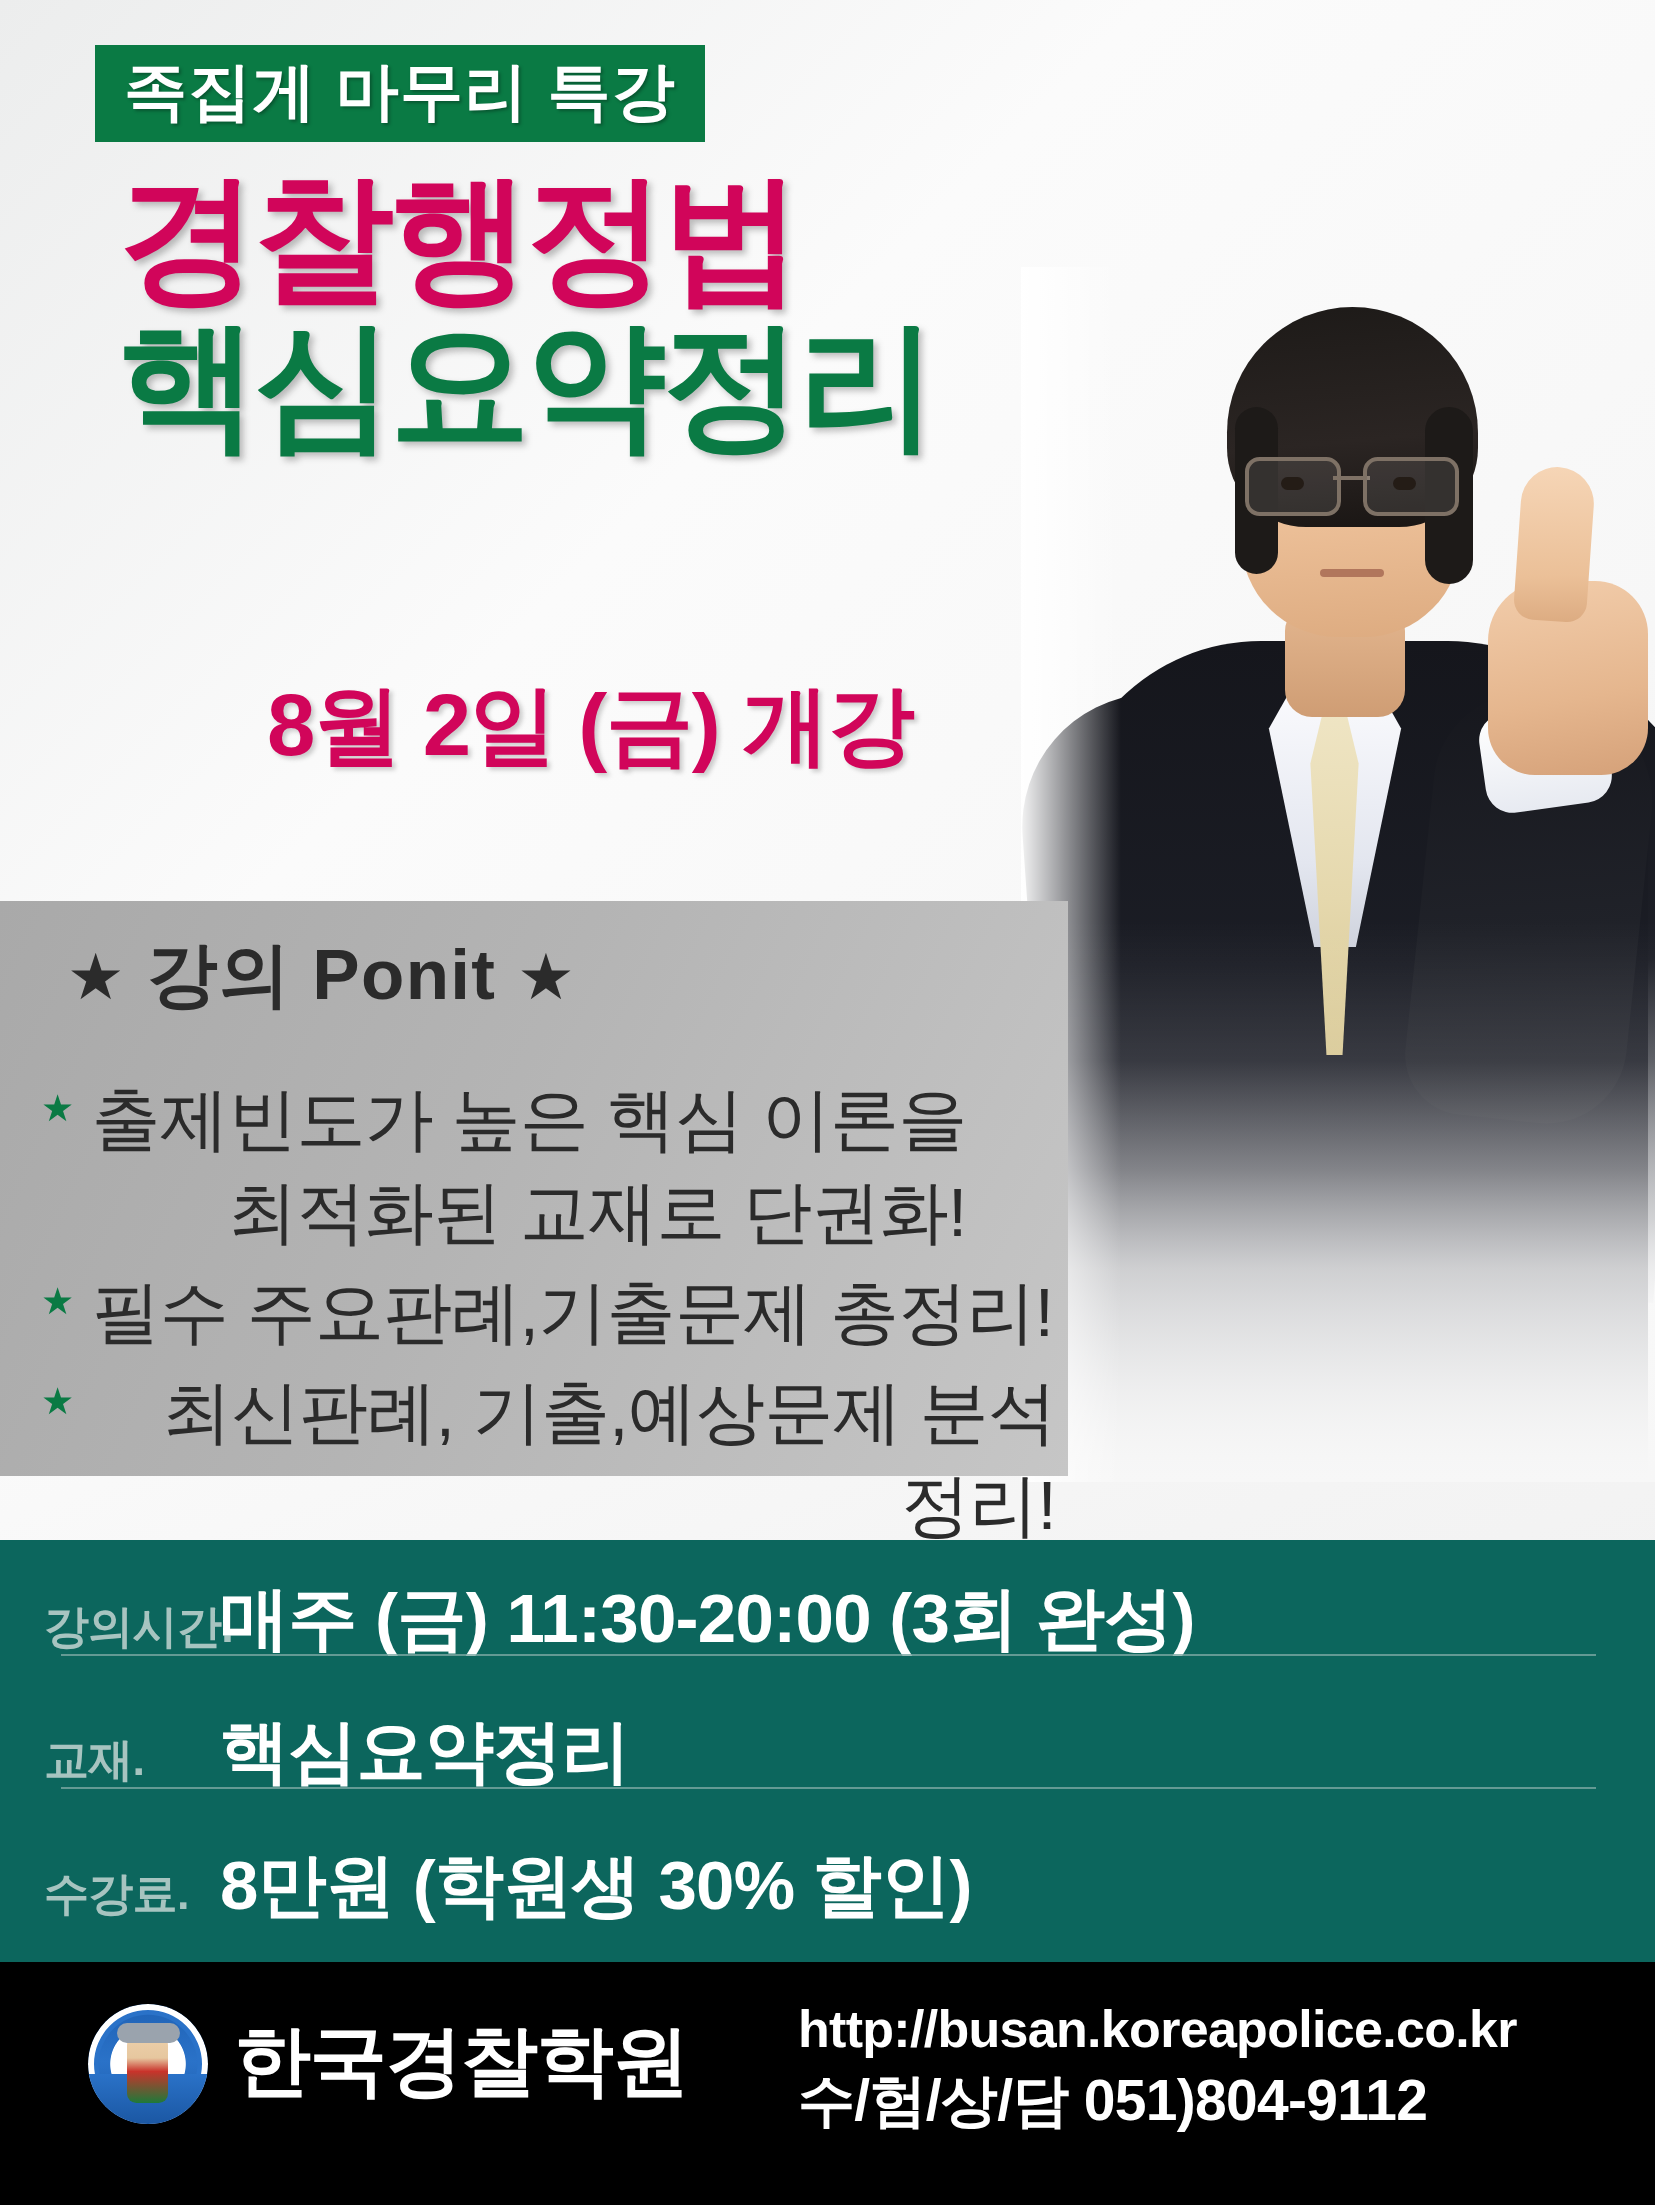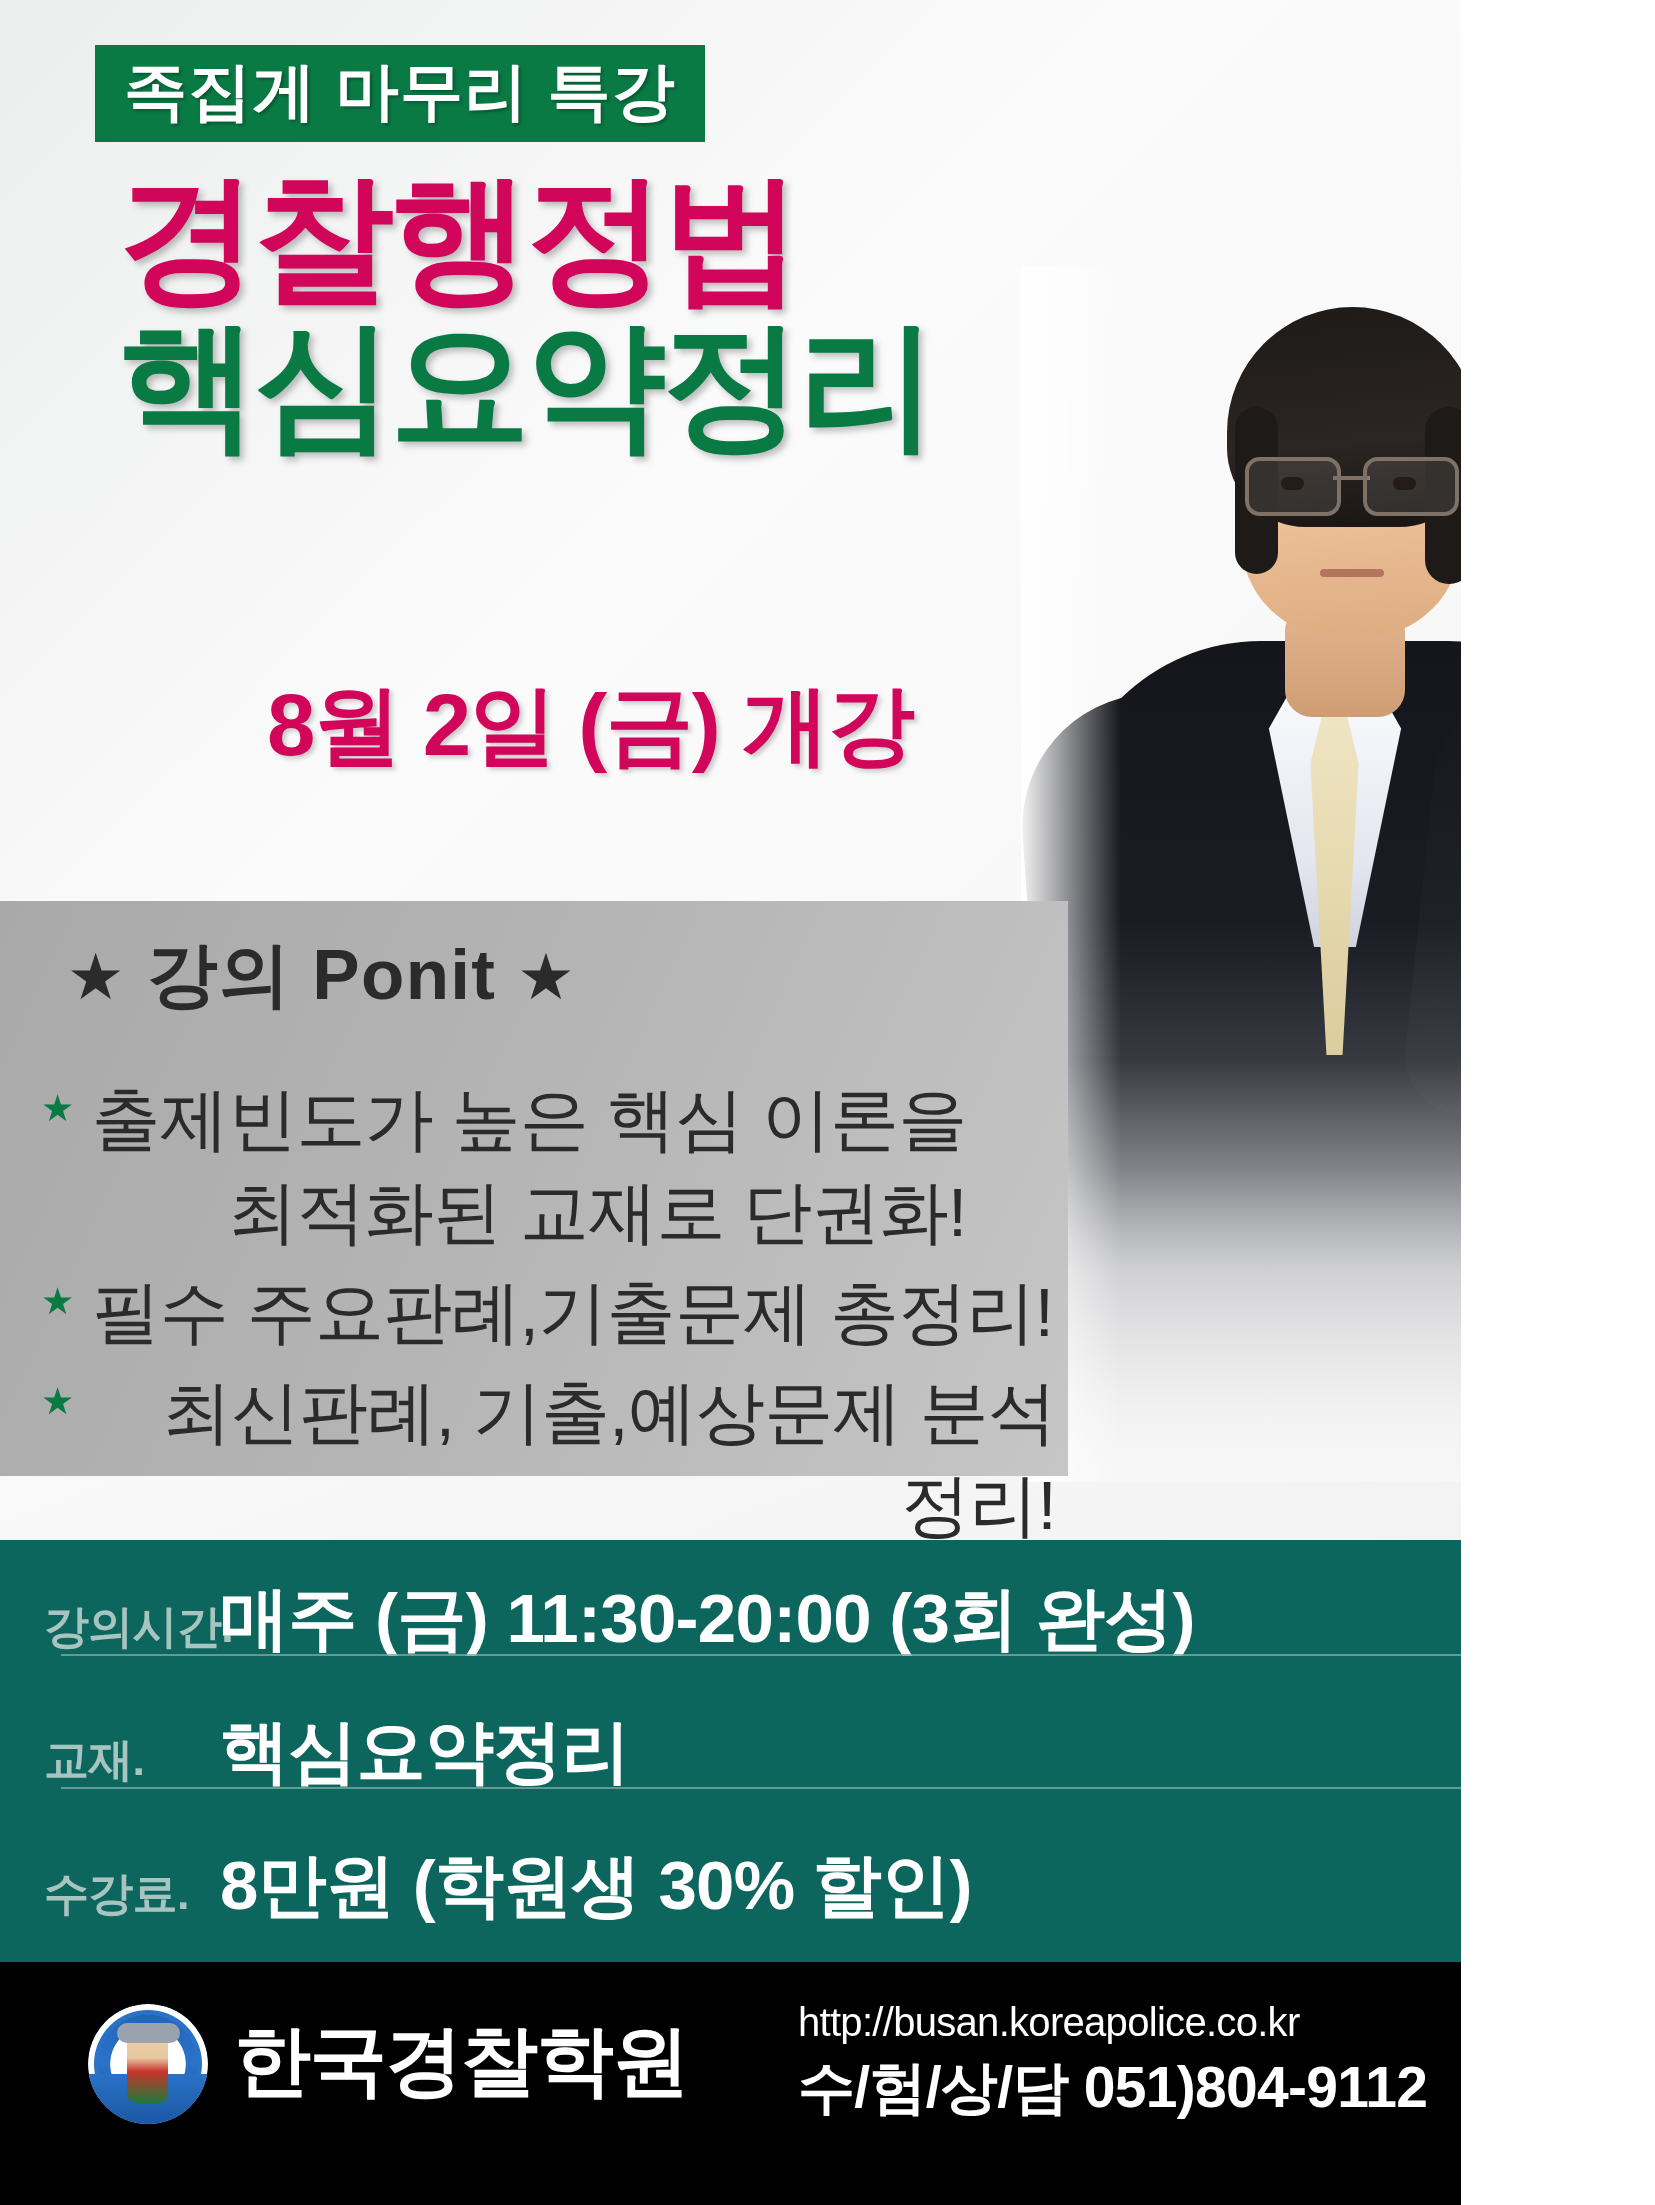--- a/index.html
+++ b/index.html
@@ -8,7 +8,7 @@
 
   .poster{
     position:relative;
-    width:1461px;height:2205px;
+    width:1655px;height:2205px;
     overflow:hidden;
     background:linear-gradient(160deg,#f2f2f2 0%,#ffffff 35%,#f4f4f4 70%,#ededed 100%);
   }

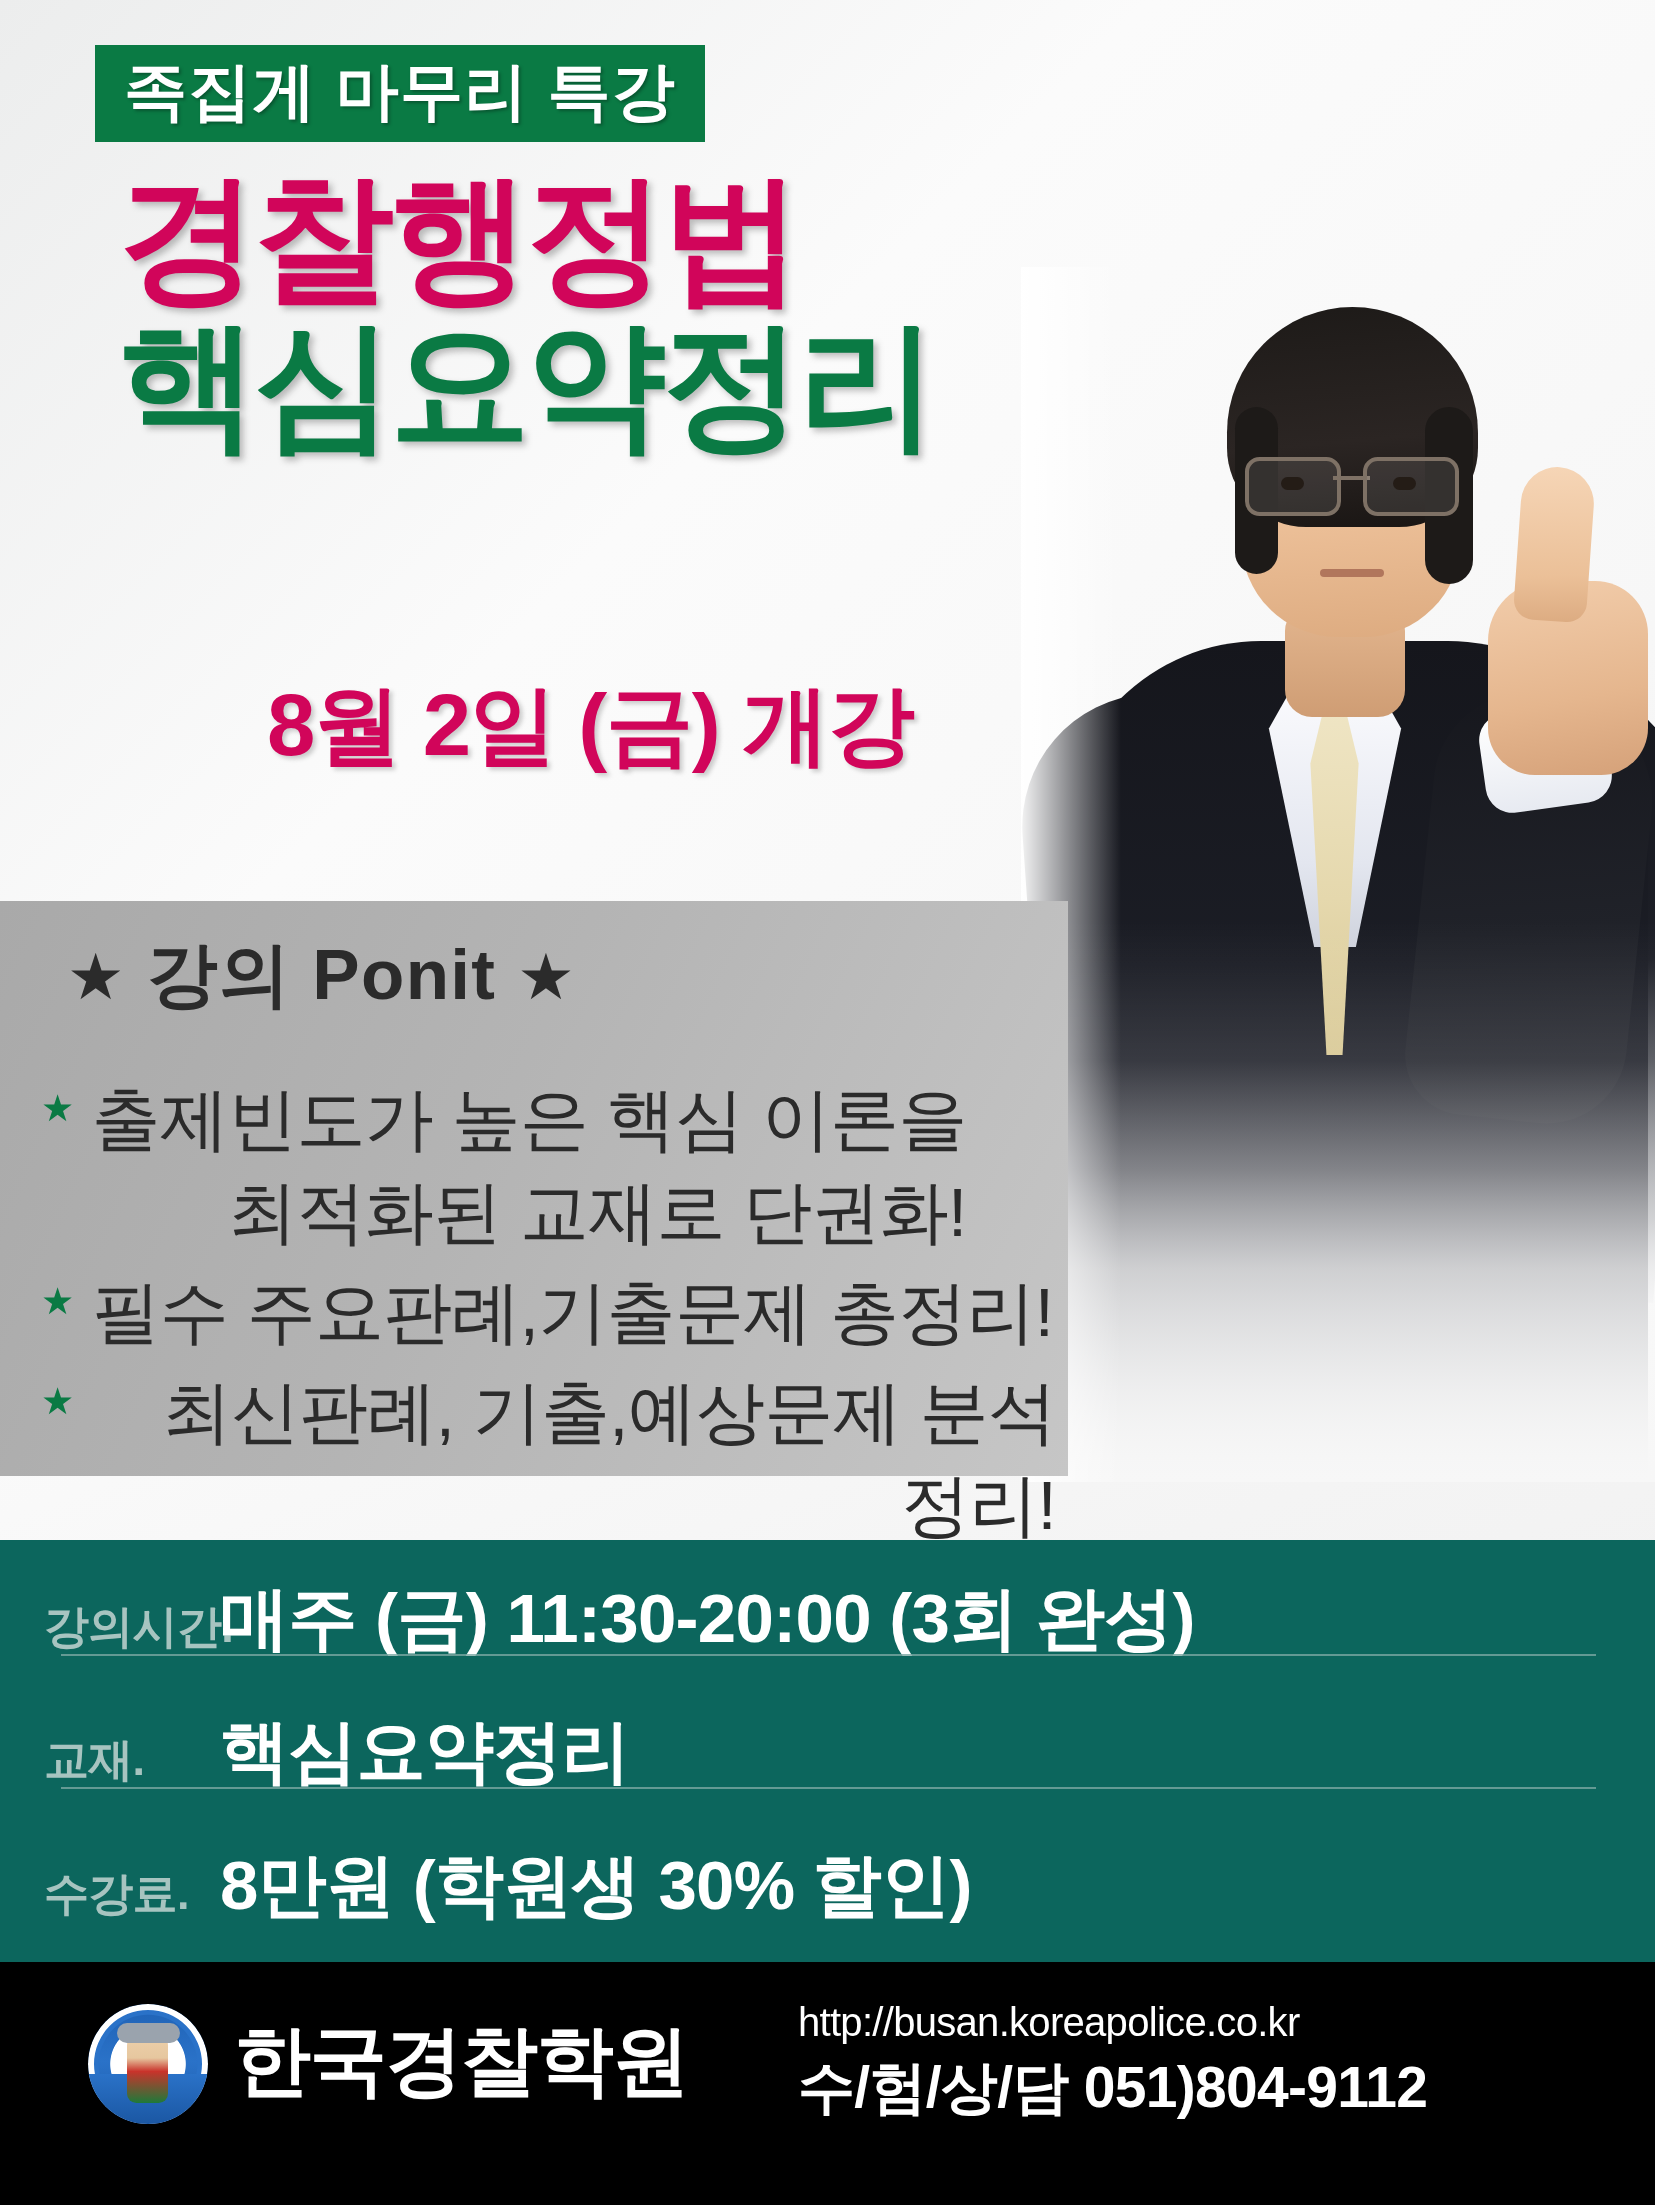--- a/index.html
+++ b/index.html
@@ -209,7 +209,7 @@
   }
   .contact{position:absolute;left:798px;top:2000px;}
   .c-url{
-    color:#ffffff;font-size:40px;font-weight:normal;letter-spacing:-0.7px;white-space:nowrap;line-height:1.12;
+    color:#ffffff;font-size:52px;font-weight:bold;letter-spacing:-0.7px;white-space:nowrap;line-height:1.12;
   }
   .c-tel{
     color:#ffffff;font-size:57px;font-weight:bold;letter-spacing:-0.7px;white-space:nowrap;

